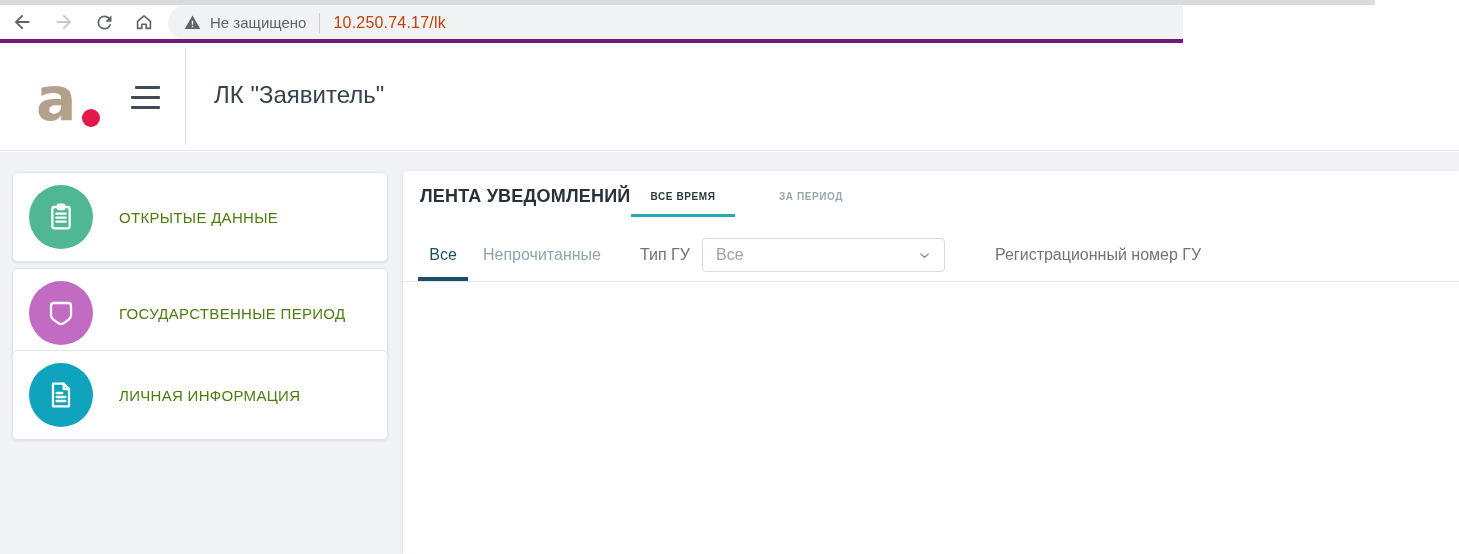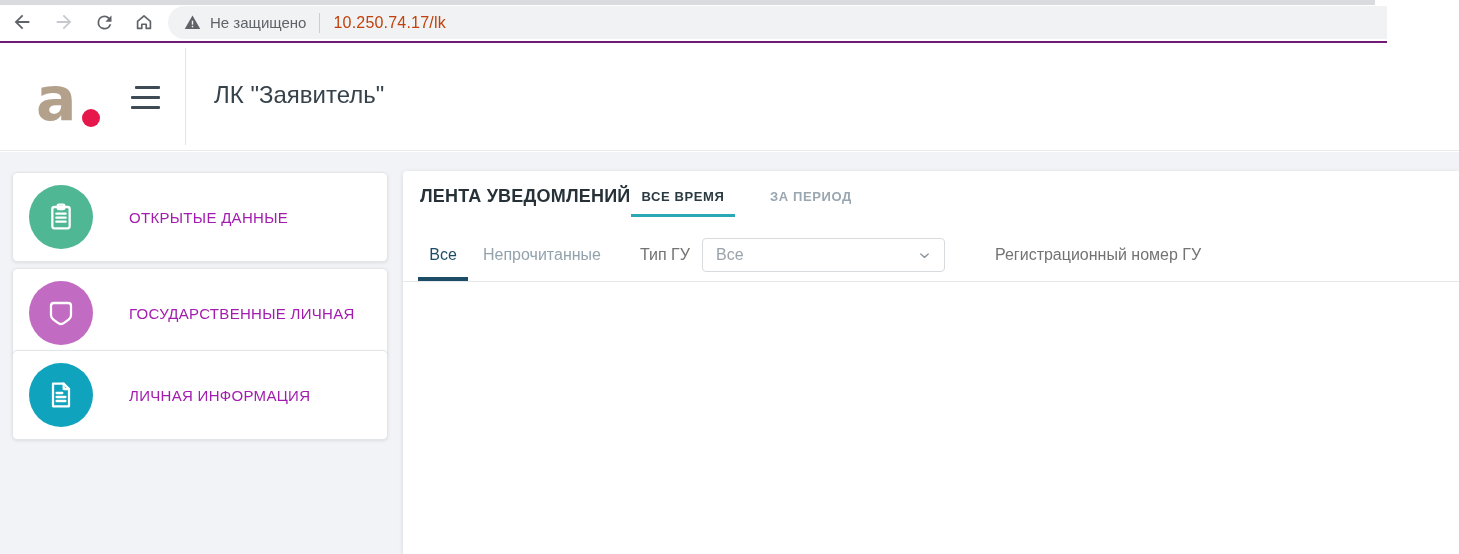--- a/index.html
+++ b/index.html
@@ -13,8 +13,8 @@
 
   
   .chrome {
-    position: absolute; top: 0; left: 0; width: 1387px; height: 43px;
-    background: #ffffff; border-bottom: 2px solid #701a75;
+    position: absolute; top: 0; left: 0; width: 1183px; height: 43px;
+    background: #ffffff; border-bottom: 4px solid #701a75;
   }
   .chrome-strip {
     position: absolute; top: 0; left: 0; width: 1375px; height: 5px;

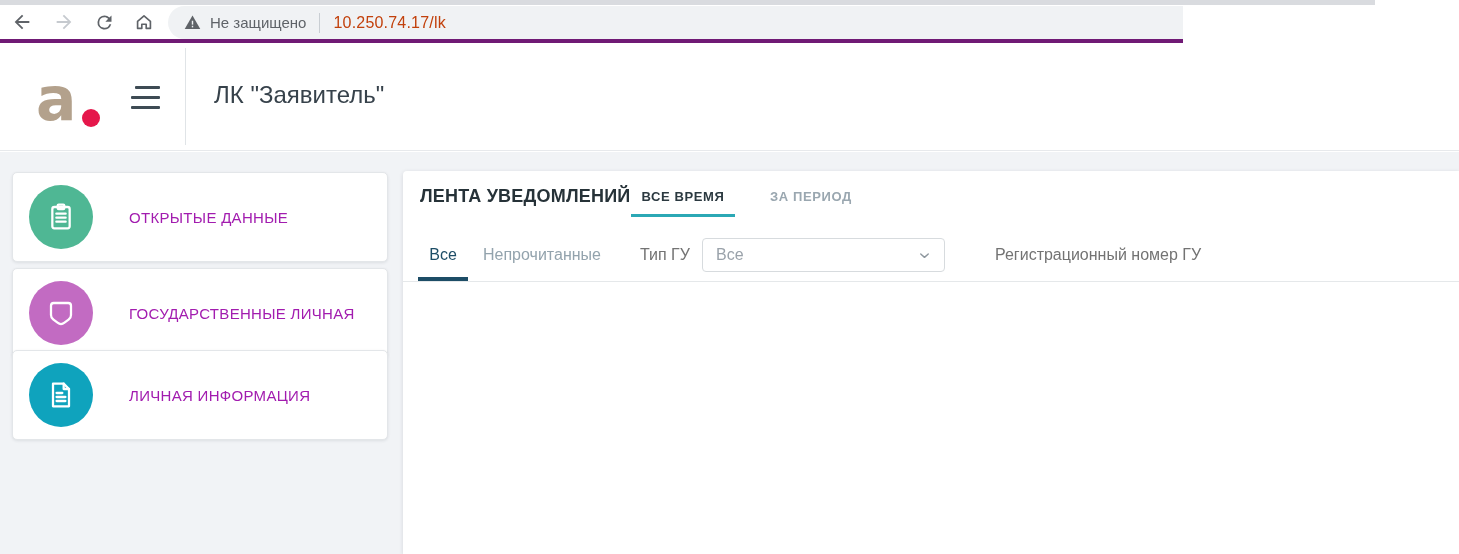--- a/index.html
+++ b/index.html
@@ -92,7 +92,7 @@
   }
   .ptab {
     position: absolute; top: 15px; height: 31px; line-height: 22px;
-    text-align: center; font-size: 13px; font-weight: bold; letter-spacing: 0.6px;
+    text-align: center; font-size: 10px; font-weight: bold; letter-spacing: 0.6px;
     color: #9AA7B0; cursor: pointer;
   }
   .ptab.all { left: 228px; width: 104px; }

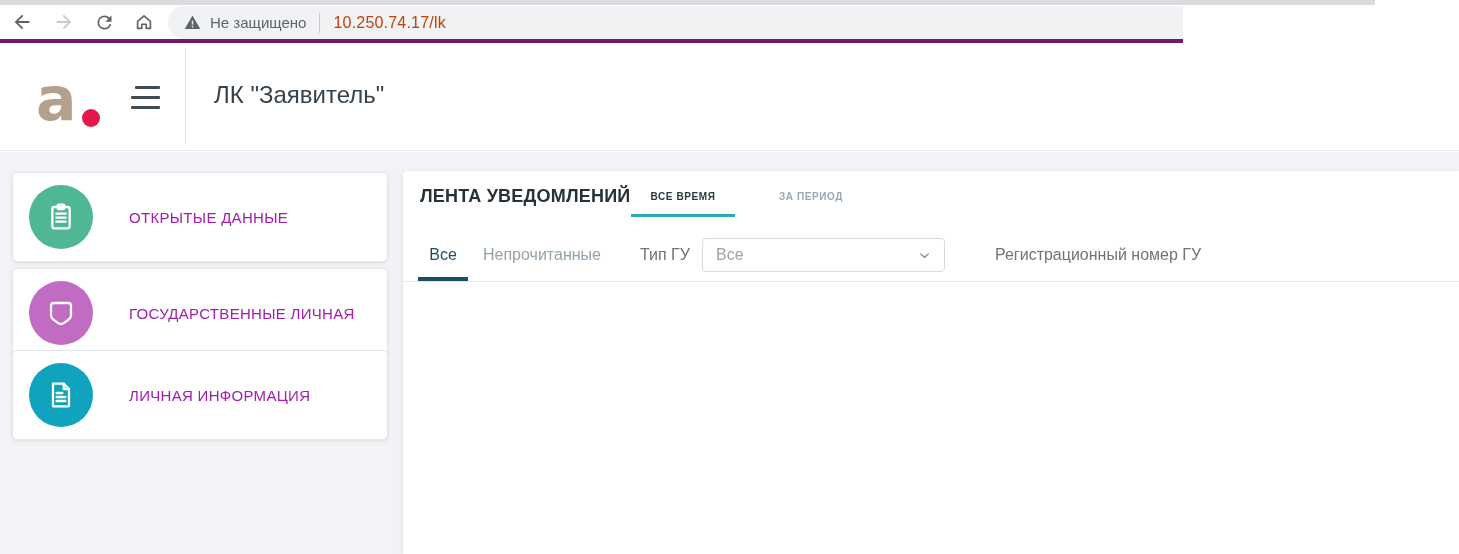--- a/index.html
+++ b/index.html
@@ -76,7 +76,7 @@
     display: flex; align-items: center; justify-content: center; flex: none;
   }
   .card-label {
-    margin-left: 36px; font-size: 15px; color: #a21caf; letter-spacing: 0.3px;
+    margin-left: 26px; font-size: 15px; color: #4d7c0f; letter-spacing: 0.3px;
   }
 
   

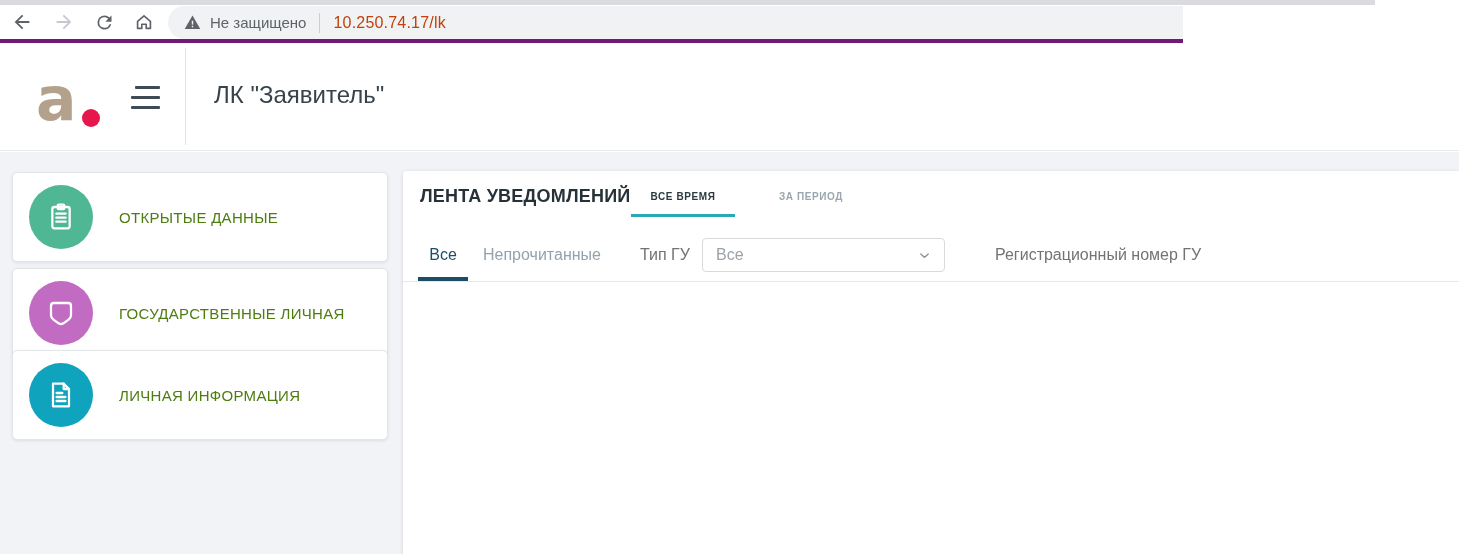--- a/index.html
+++ b/index.html
@@ -213,7 +213,7 @@
         <path d="M6.5 4.5h11q2 0 2 2v7q0 2-1.6 3.2l-3.3 2.6q-2.6 2.1-5.2 0l-3.3-2.6Q4.5 15.5 4.5 13.5v-7q0-2 2-2z"></path>
       </svg>
     </span>
-    <span class="card-label">ГОСУДАРСТВЕННЫЕ ЛИЧНАЯ</span>
+    <span class="card-label">ГОСУДАРСТВЕННЫЕ ПЕРИОД</span>
   </div>
 
   <div class="card c3">

